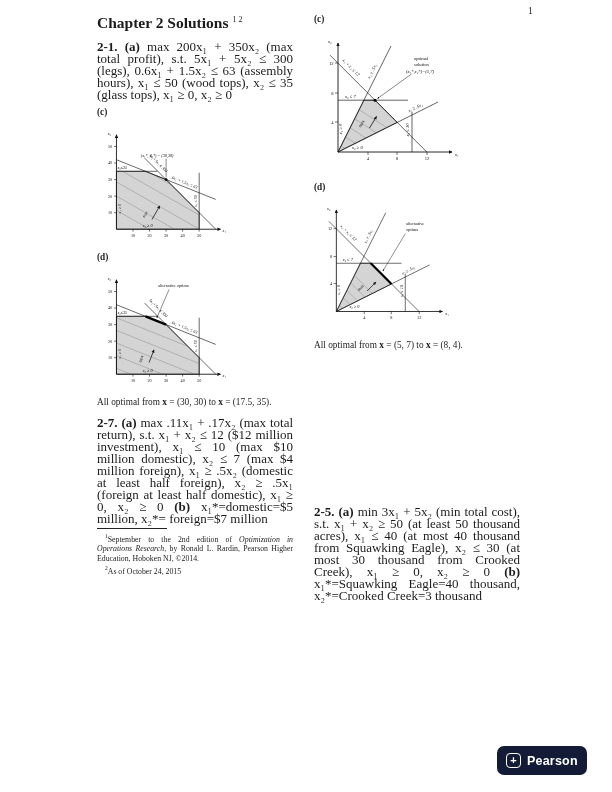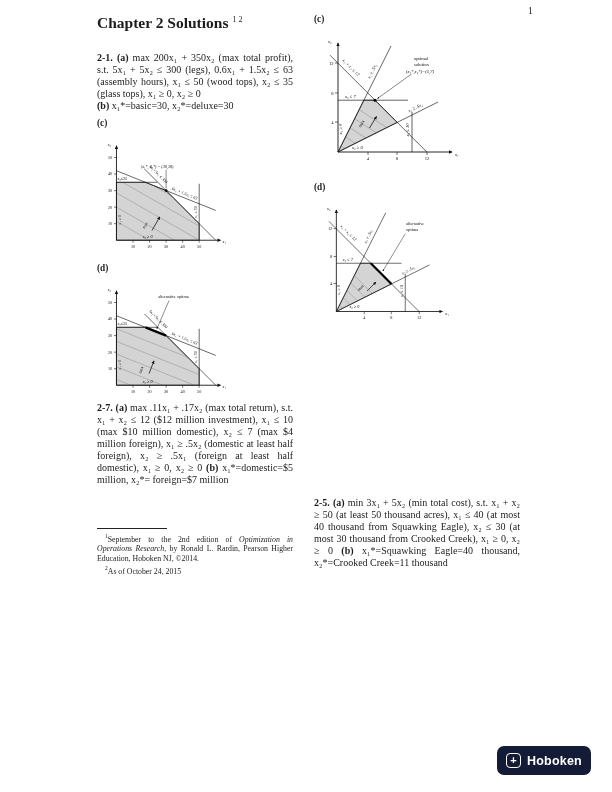--- a/index.html
+++ b/index.html
@@ -12,7 +12,7 @@
   .pnum { position:absolute; left:528px; top:6px; font-size:9.5px; }
   .col-left  { position:absolute; left:97px;  top:14px; width:196px; }
   .col-right { position:absolute; left:314px; top:14px; width:206px; }
-  h1.title { font-size:15.5px; font-weight:700; margin-bottom:20px; }
+  h1.title { font-size:15.5px; font-weight:700; margin-bottom:6px; }
   h1.title sup { font-size:8px; font-weight:400; }
   .para { font-size:10px; line-height:12px; text-align:justify; }
   .para b { font-weight:700; }

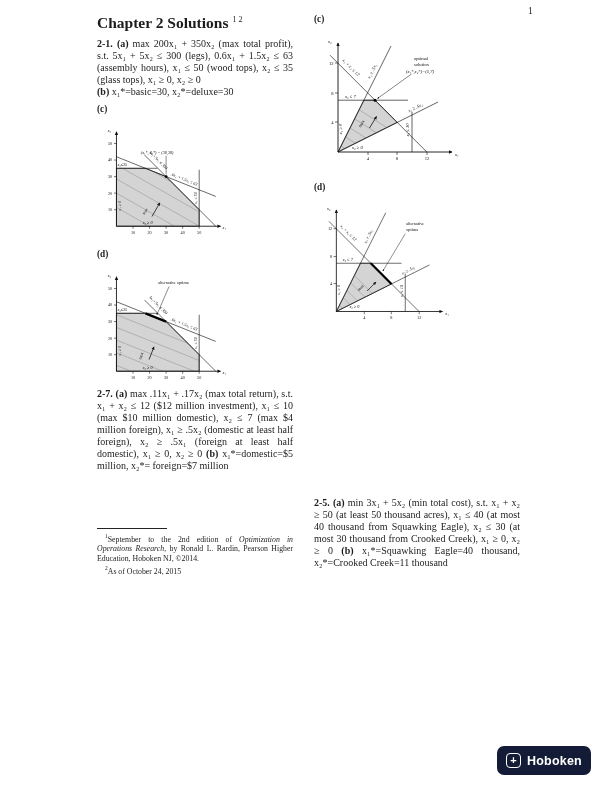--- a/index.html
+++ b/index.html
@@ -14,7 +14,7 @@
   .col-right { position:absolute; left:314px; top:14px; width:206px; }
   h1.title { font-size:15.5px; font-weight:700; margin-bottom:6px; }
   h1.title sup { font-size:8px; font-weight:400; }
-  .para { font-size:10px; line-height:12px; text-align:justify; }
+  .para { font-size:13px; line-height:12px; text-align:justify; margin-top:9px; }
   .para b { font-weight:700; }
   .blk { display:block; }
   .seclabel { font-size:9.3px; font-weight:700; margin-top:6px; }

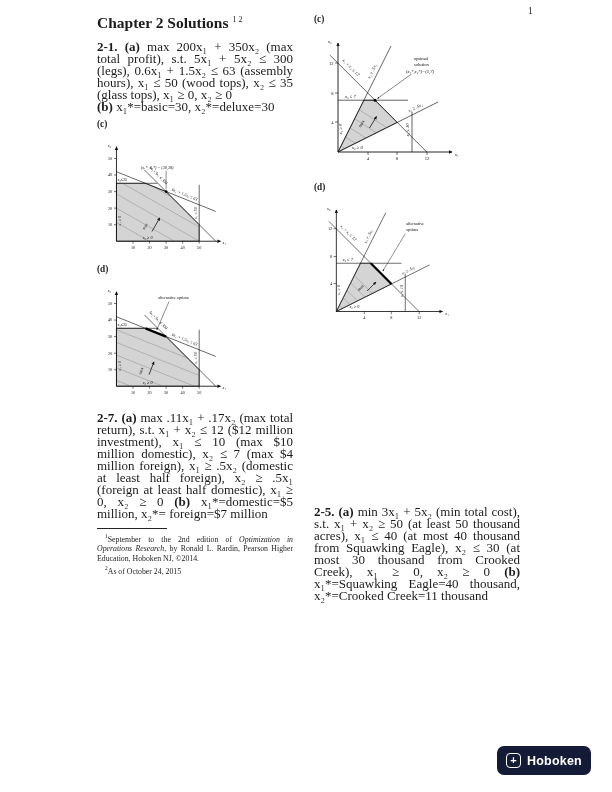--- a/index.html
+++ b/index.html
@@ -68,10 +68,6 @@
       <b>2-1.</b>
       <b>(a)</b>
       <span>max 200x₁ + 350x₂ (max total profit), s.t. 5x₁ + 5x₂ ≤ 300 (legs), 0.6x₁ + 1.5x₂ ≤ 63 (assembly hours), x₁ ≤ 50 (wood tops), x₂ ≤ 35 (glass tops), x₁ ≥ 0, x₂ ≥ 0</span>
-      <span class="blk">
-        <b>(b)</b>
-        <span>x₁*=basic=30, x₂*=deluxe=30</span>
-      </span>
     </p>
 
     <div class="seclabel">(c)</div>

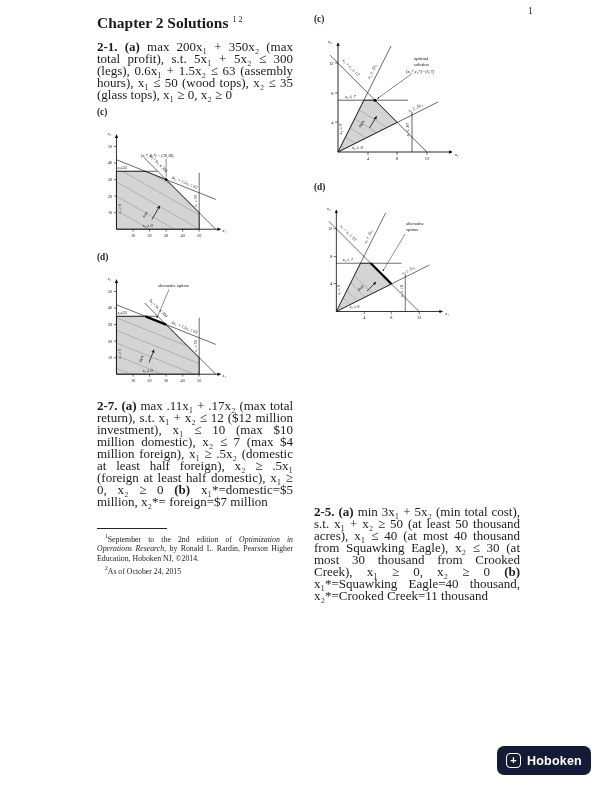--- a/index.html
+++ b/index.html
@@ -359,6 +359,7 @@
     </svg>
     </div>
 
+    <p class="caption"><span>All optimal from </span><b>x</b><span> = (5, 7) to </span><b>x</b><span> = (8, 4).</span></p>
   </div>
 
   <p class="para p23abs">

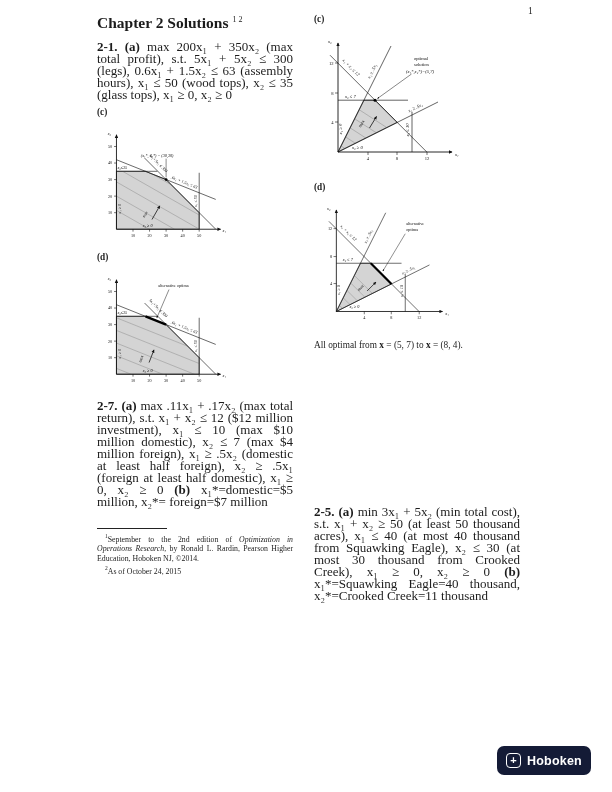--- a/index.html
+++ b/index.html
@@ -210,6 +210,7 @@
     </svg>
     </div>
 
+    <p class="caption"><span>All optimal from </span><b>x</b><span> = (30, 30) to </span><b>x</b><span> = (17.5, 35).</span></p>
 
     <p class="para">
       <b>2-7.</b>

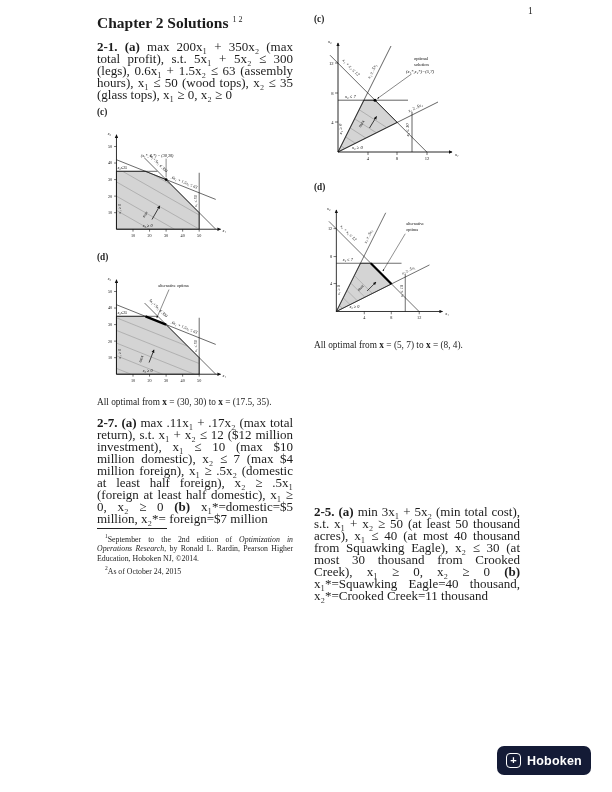--- a/index.html
+++ b/index.html
@@ -368,7 +368,7 @@
     <b>(a)</b>
     <span>min 3x₁ + 5x₂ (min total cost), s.t. x₁ + x₂ ≥ 50 (at least 50 thousand acres), x₁ ≤ 40 (at most 40 thousand from Squawking Eagle), x₂ ≤ 30 (at most 30 thousand from Crooked Creek), x₁ ≥ 0, x₂ ≥ 0</span>
     <b>(b)</b>
-    <span>x₁*=Squawking Eagle=40 thousand, x₂*=Crooked Creek=11 thousand</span>
+    <span>x₁*=Squawking Eagle=40 thousand, x₂*=Crooked Creek=3 thousand</span>
   </p>
 
   <div class="brand">

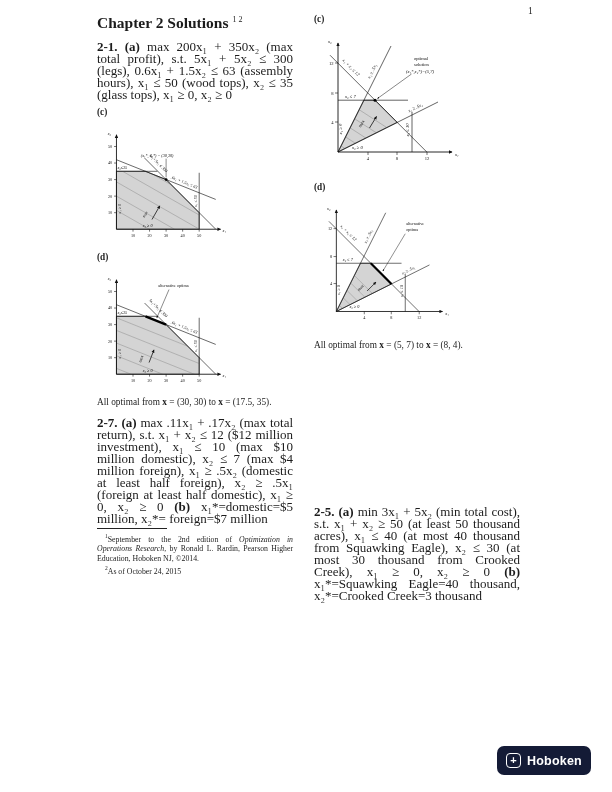--- a/index.html
+++ b/index.html
@@ -373,7 +373,7 @@
 
   <div class="brand">
     <div class="plus">+</div>
-    <div class="txt">Hoboken</div>
+    <div class="txt">Pearson</div>
   </div>
 
 </div>

